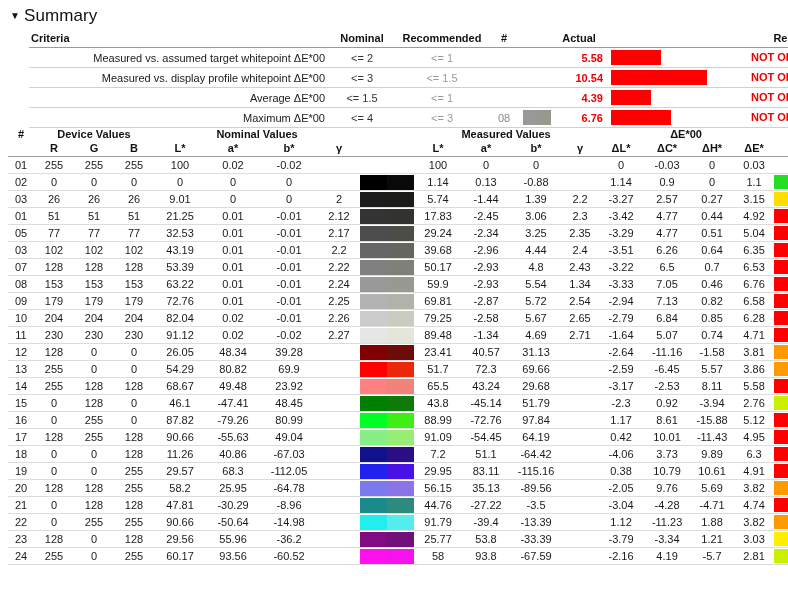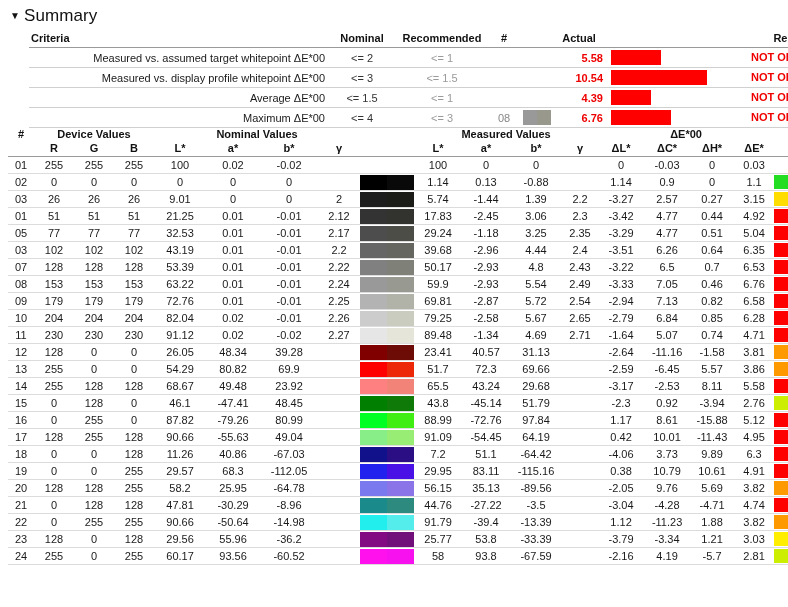--- a/index.html
+++ b/index.html
@@ -345,7 +345,7 @@
               </div>
             </td>
             <td>29.24</td>
-            <td>-1.18</td>
+            <td>-2.34</td>
             <td>3.25</td>
             <td>2.35</td>
             <td>-3.29</td>

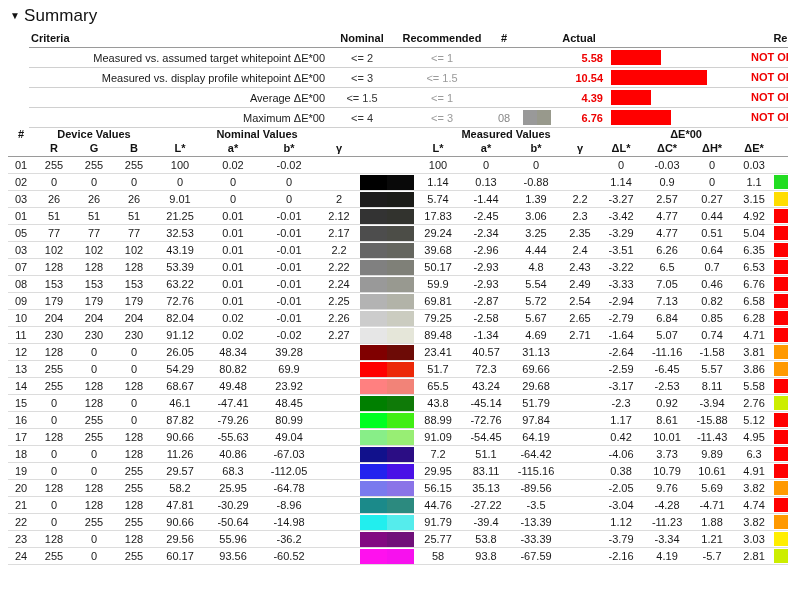--- a/index.html
+++ b/index.html
@@ -428,7 +428,7 @@
             <td>59.9</td>
             <td>-2.93</td>
             <td>5.54</td>
-            <td>2.49</td>
+            <td>1.34</td>
             <td>-3.33</td>
             <td>7.05</td>
             <td>0.46</td>

